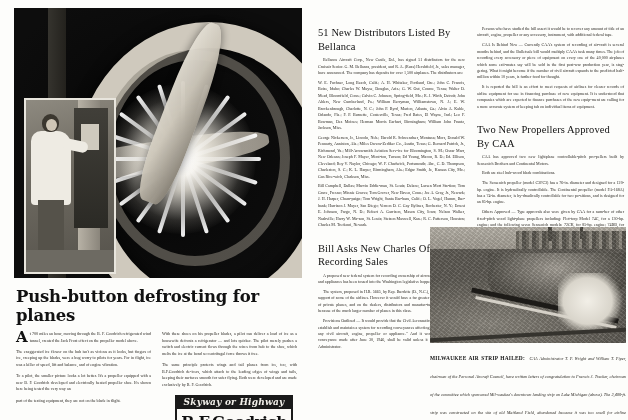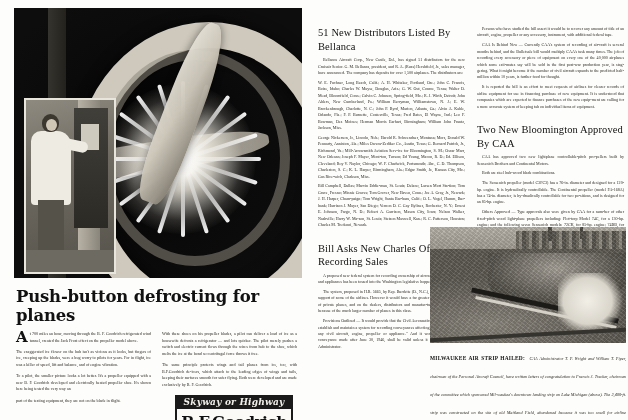--- a/index.html
+++ b/index.html
@@ -257,7 +257,7 @@
         <p class="ind">CAA Is Behind New — Currently CAA's system of recording of air-craft is several months behind, and the Bulletsale bill would multiply CAA's task many times. The job of recording every accessory or piece of equipment on every one of the 40,000 airplanes which some esti-mates say will be sold in the first post-war production year, is stag-gering. What it might become if the number of civil aircraft expands to the predicted half-million within 10 years, is further food for thought.</p>
         <p class="ind">It is reported the bill is an effort to meet requests of airlines for clearer records of airline equipment for use in financing purchase of new equipment. It is understood that companies which are expected to finance purchases of the new equip-ment are calling for a more accurate system of keeping tab on individual items of equipment.</p>
 
-        <h2 class="art spaced">Two New Bloomington Approved By CAA</h2>
+        <h2 class="art spaced">Two New Propellers Approved By CAA</h2>
         <p class="ind">CAA has approved two new lightplane controllable-pitch pro-pellers built by Sensenich Brothers and Continental Motors.</p>
         <p class="ind">Both are steel hub-wood blade combinations.</p>
         <p class="ind">The Sensenich propeller (model C3FC3) has a 76-in. diameter and designed for a 120-hp. engine. It is hydraulically controllable. The Continental propeller (model FA-168A) has a 74-in. diameter, is hy-draulically controllable for two po-sitions, and is designed for an 85-hp. engine.</p>

